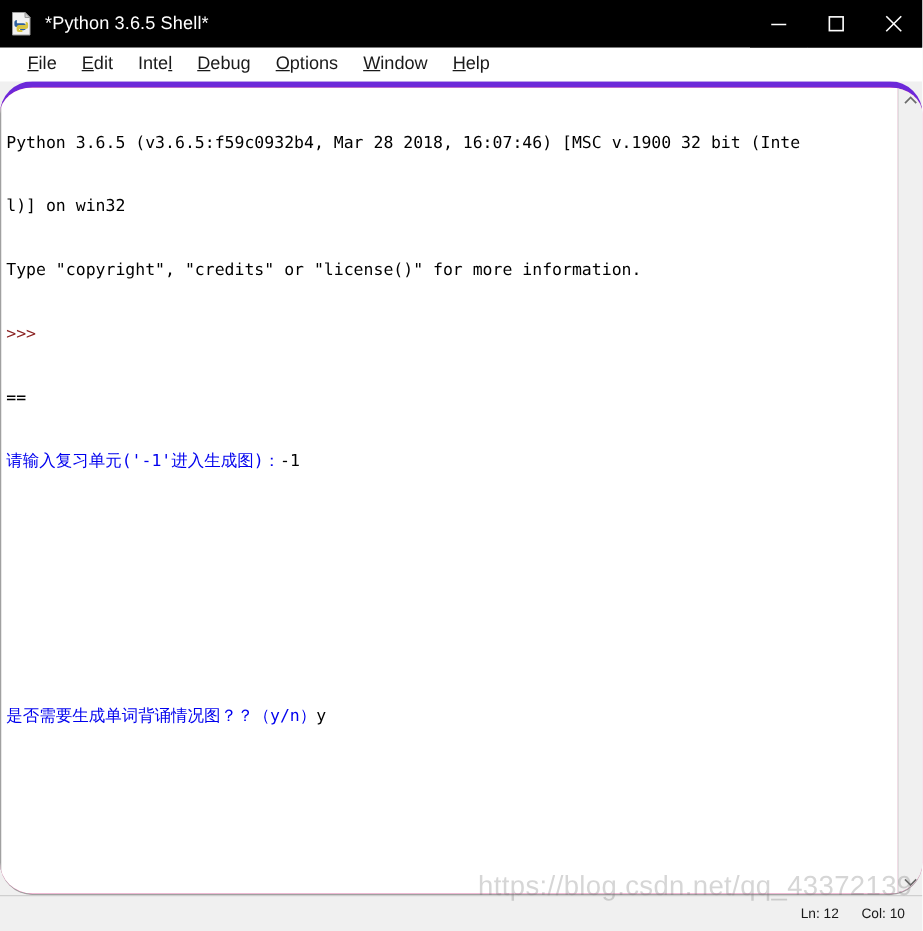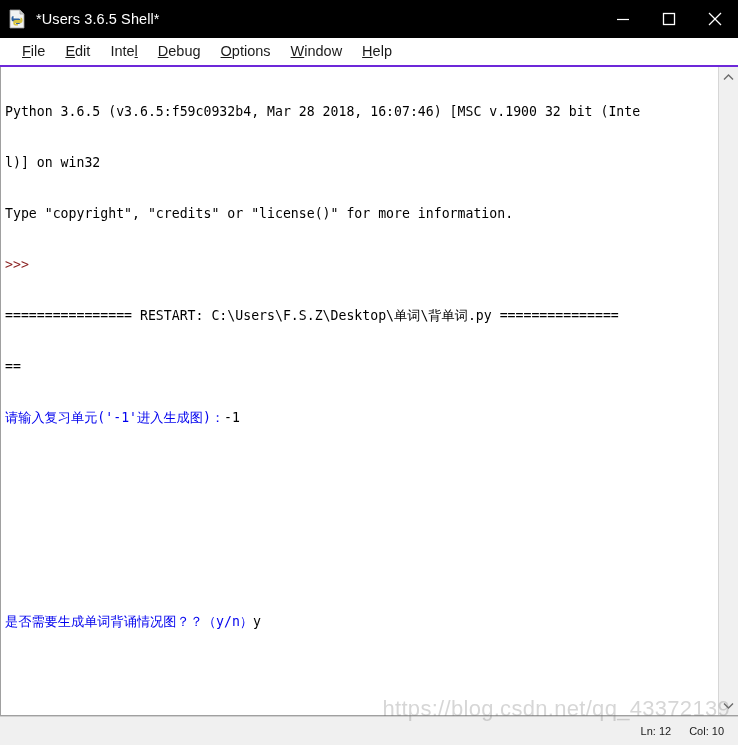--- a/index.html
+++ b/index.html
@@ -184,7 +184,7 @@
         <circle cx="6.6" cy="8.4" r="0.62" fill="#ffffff"></circle>
       </svg>
     </span>
-    <span id="title-text">*Users 3.6.5 Shell*</span>
+    <span id="title-text">*Python 3.6.5 Shell*</span>
 
     <div id="window-controls">
       <div class="win-btn">

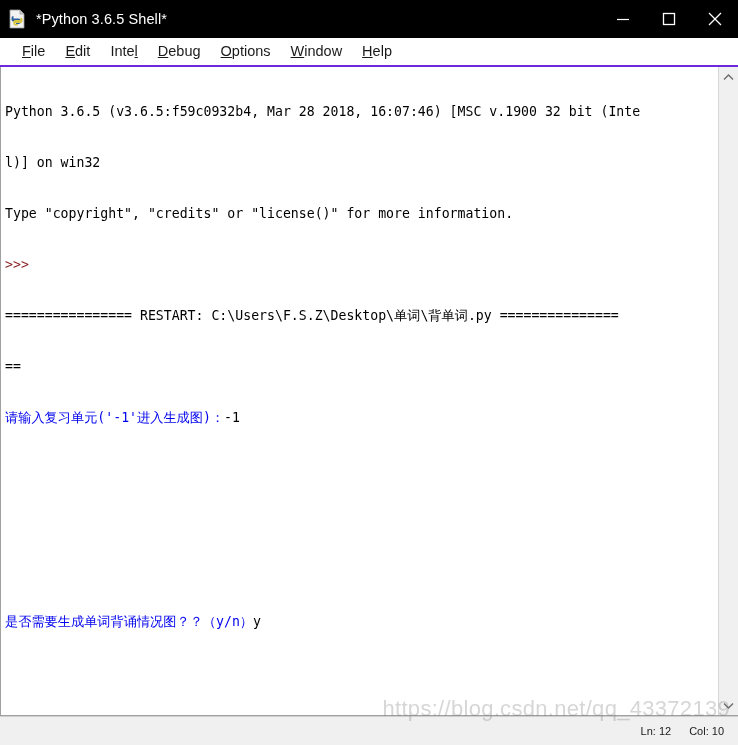--- a/index.html
+++ b/index.html
@@ -91,11 +91,12 @@
     flex: 1 1 auto;
     position: relative;
     background: #ec4899;
-    border-top: 2px solid #6d28d9;
+    border-top: 5px solid #6d28d9;
     border-bottom: 1px solid #a0a0a0;
     display: flex;
     overflow: hidden;
     margin: 0;
+    border-radius: 26px;
   }
   #text-area {
     flex: 1 1 auto;

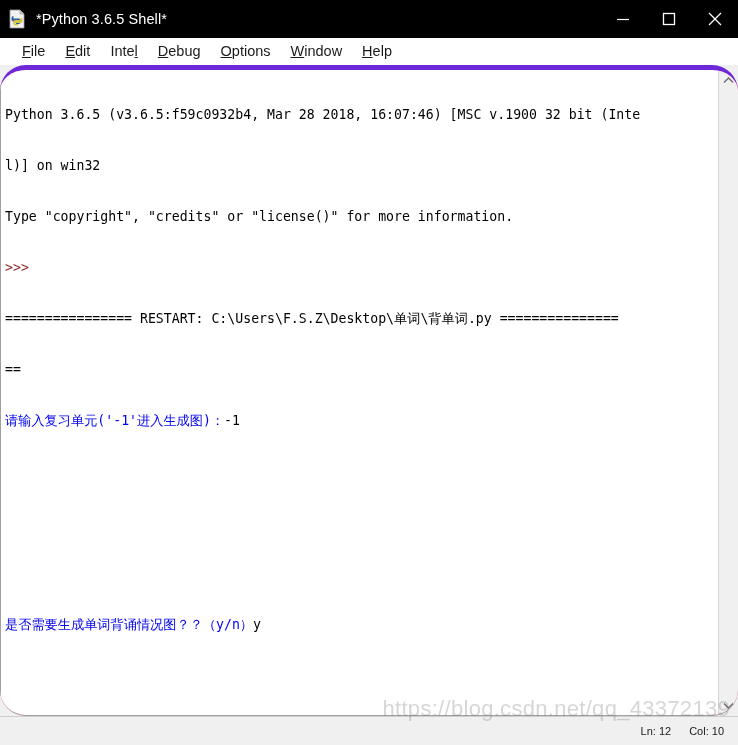--- a/index.html
+++ b/index.html
@@ -238,7 +238,6 @@
       <span class="ln c-black">l)] on win32</span>
       <span class="ln c-black">Type "copyright", "credits" or "license()" for more information.</span>
       <span class="ln c-red">&gt;&gt;&gt;</span>
-      <span class="ln c-black">================ RESTART: C:\Users\F.S.Z\Desktop\单词\背单词.py ===============</span>
       <span class="ln c-black">==</span>
       <span class="ln"><span class="c-blue">请输入复习单元('-1'进入生成图)：</span><span class="c-black">-1</span></span>
       <span class="ln c-black"></span>

